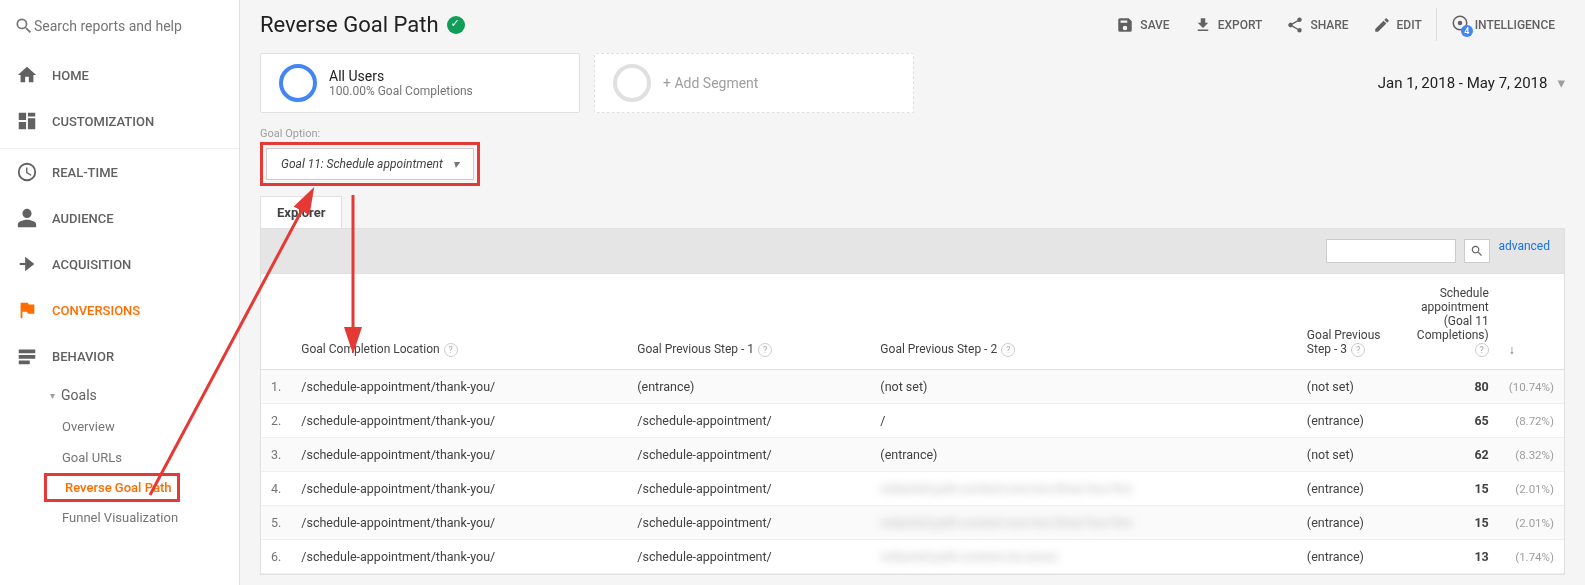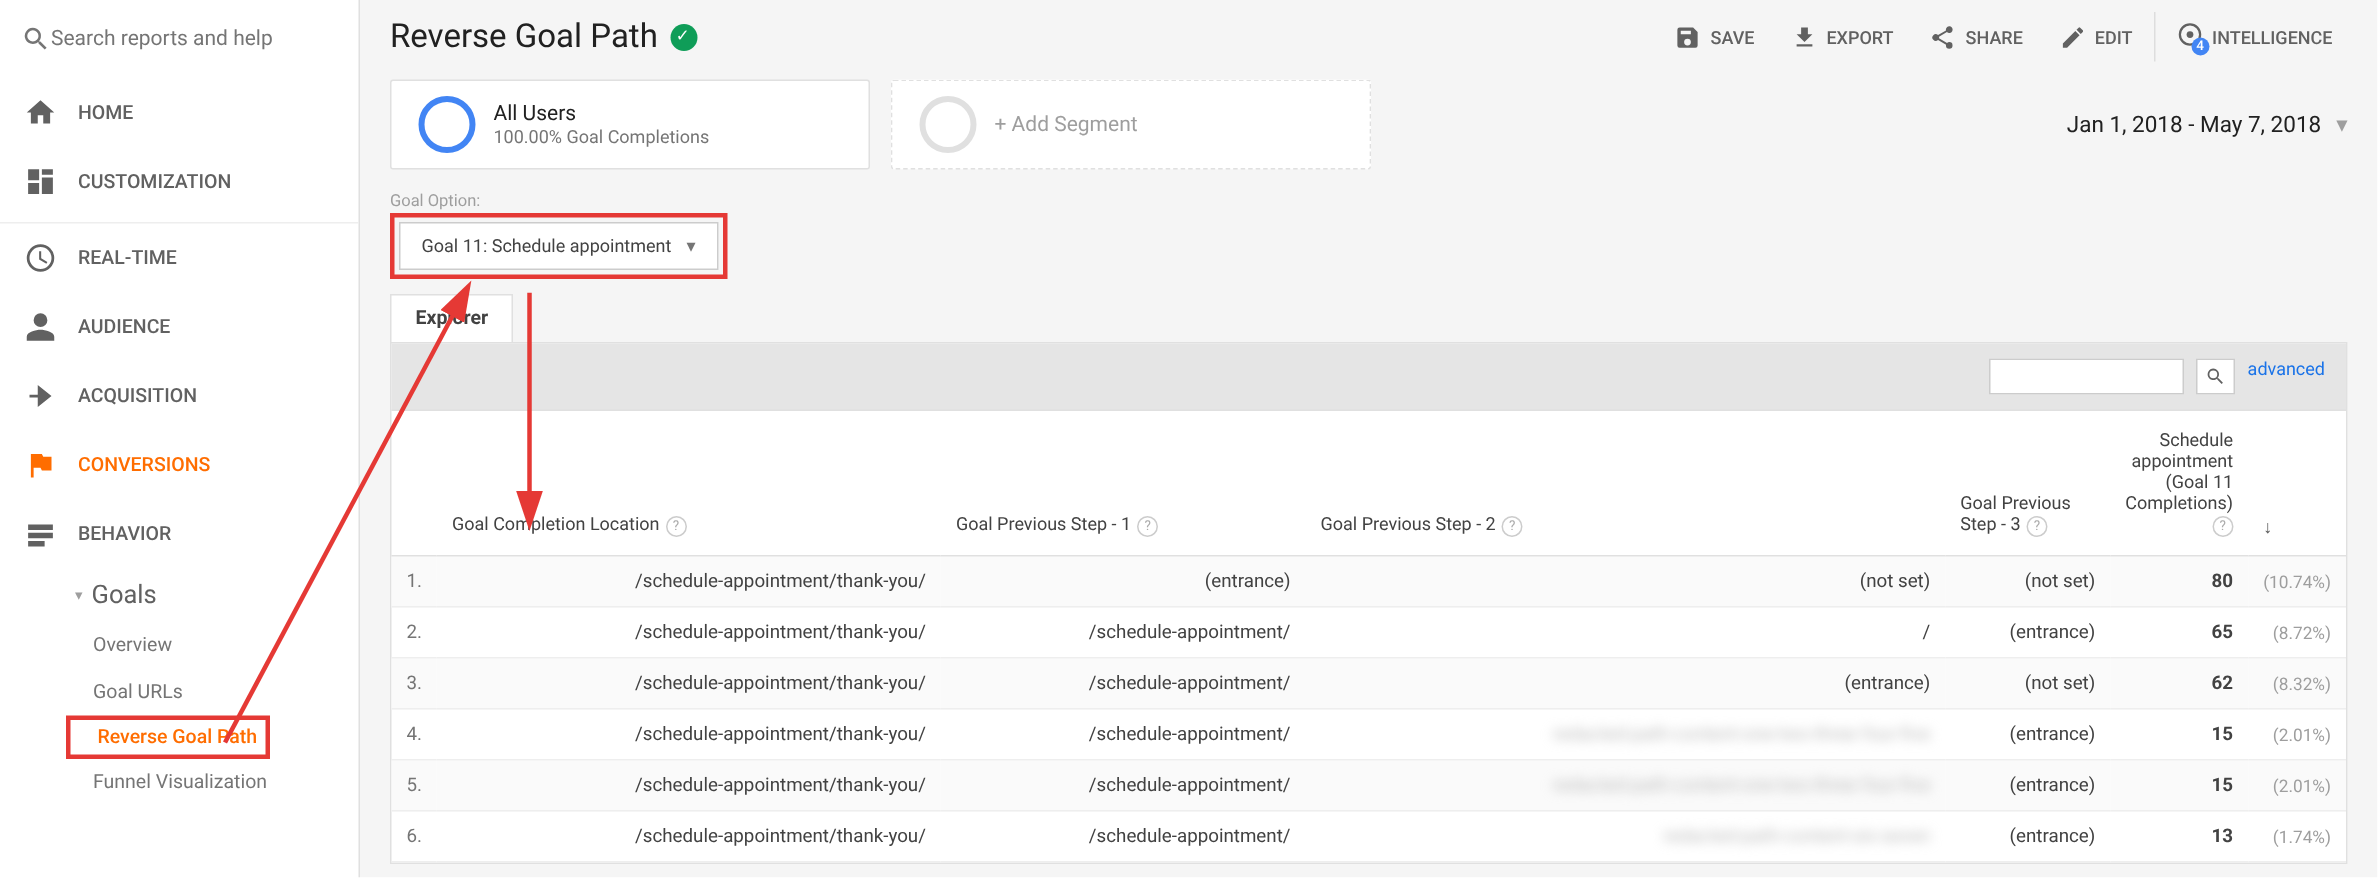--- a/index.html
+++ b/index.html
@@ -45,7 +45,7 @@
 
 .goal-opt-label { font-size: 11px; color: #9e9e9e; padding: 4px 20px 0; }
 .goal-dropdown { margin: 2px 20px 10px; display: inline-flex; }
-.goal-dropdown-inner { background: #fff; border: 1px solid #ccc; padding: 8px 14px; font-size: 12px; color: #424242; display: flex; align-items: center; gap: 10px; cursor: pointer; }
+.goal-dropdown-inner { background: #fff; border: 1px solid #ccc; padding: 8px 14px; font-size: 12px; color: #424242; display: flex; align-items: center; gap: 10px; cursor: pointer; font-style: italic; }
 .goal-dropdown-box { border: 3px solid #e53935; padding: 3px; }
 
 .tab-row { padding: 0 20px; }

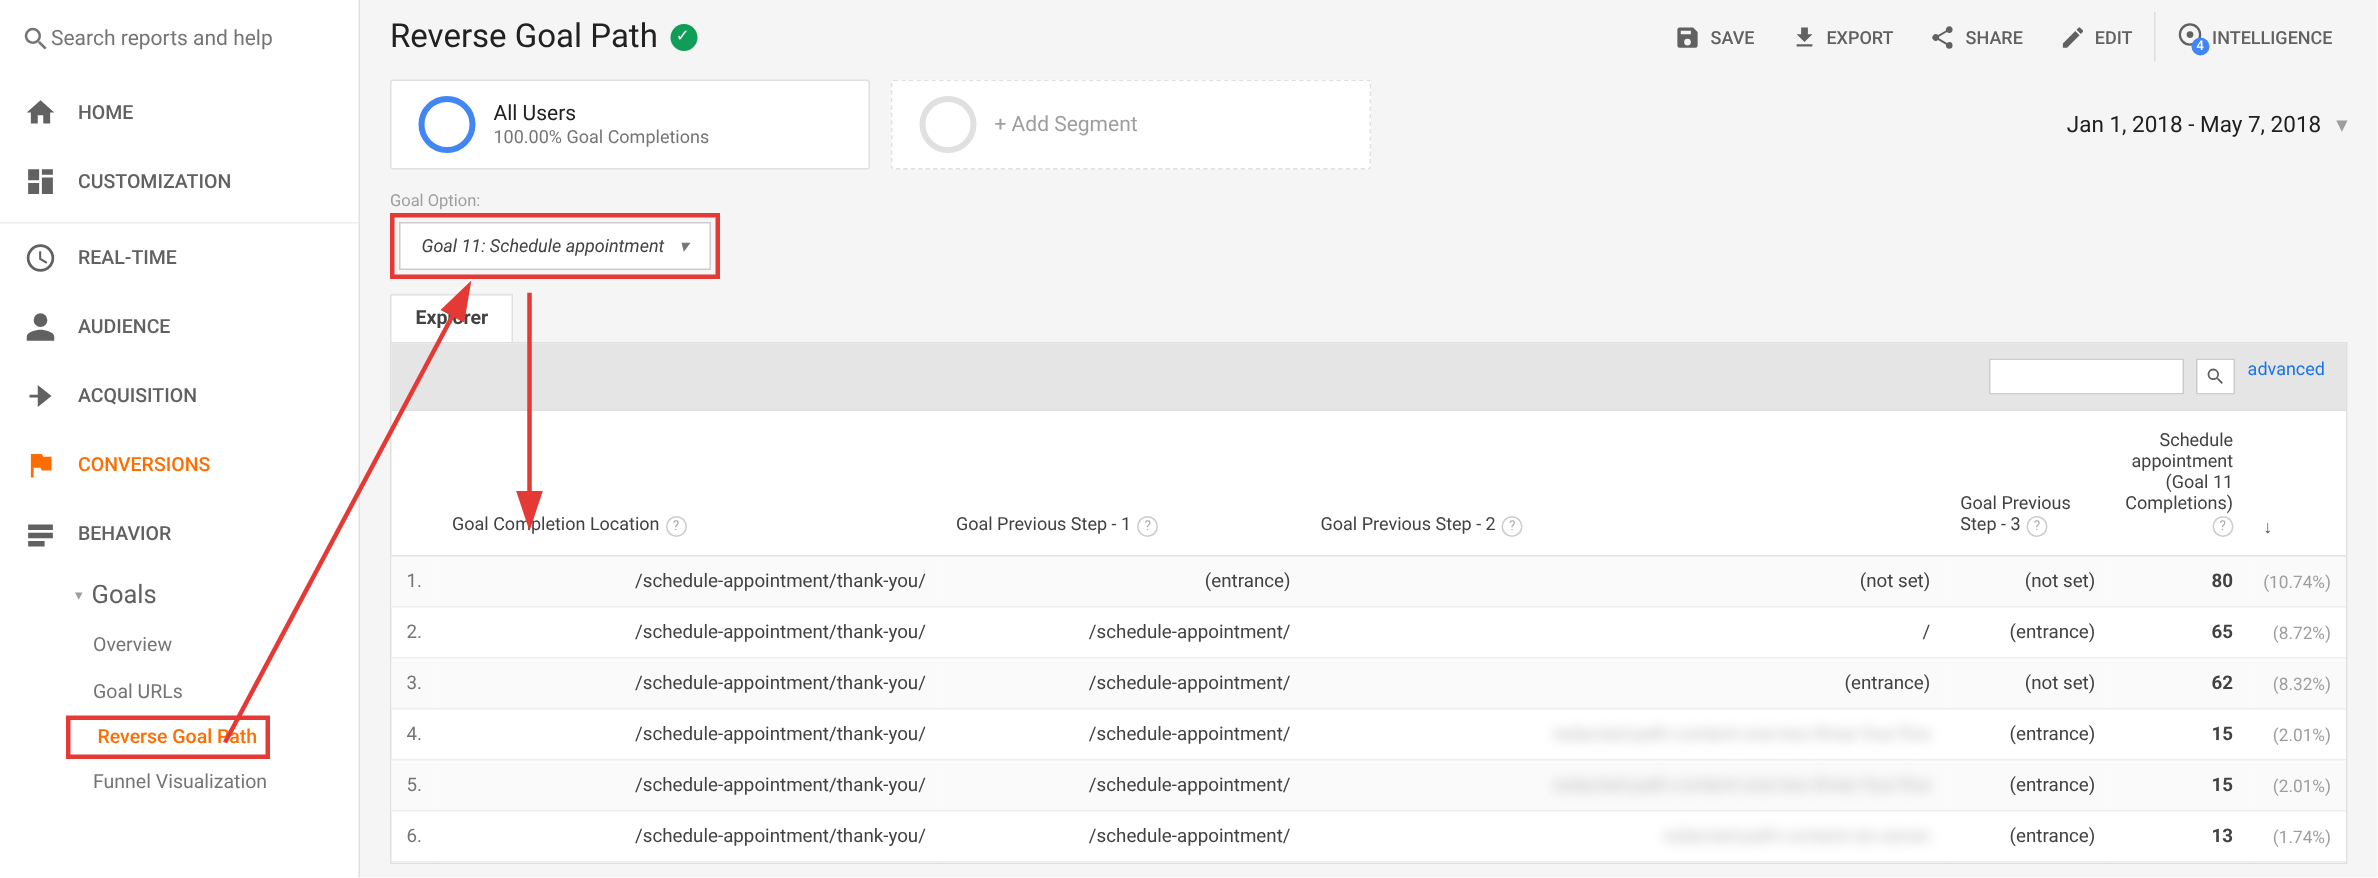--- a/index.html
+++ b/index.html
@@ -13,7 +13,7 @@
 .nav-item { display: flex; align-items: center; padding: 12px 16px; color: #616161; font-size: 13px; font-weight: 500; cursor: pointer; }
 .nav-item .ic { width: 22px; height: 22px; margin-right: 14px; fill: #616161; flex-shrink: 0; }
 .section-label { font-size: 12px; color: #757575; padding: 10px 16px; }
-.sub-item { padding: 8px 16px 8px 50px; font-size: 17px; color: #616161; display: flex; align-items: center; cursor: pointer; }
+.sub-item { padding: 8px 16px 8px 50px; font-size: 14px; color: #616161; display: flex; align-items: center; cursor: pointer; }
 .sub-item.expand::before { content: "▾"; margin-right: 6px; color: #9e9e9e; font-size: 10px; }
 .sub-sub { padding: 8px 16px 8px 50px; font-size: 13px; color: #757575; cursor: pointer; margin-left: 12px; }
 .sub-sub.active { color: #ff6d00; font-weight: 500; }

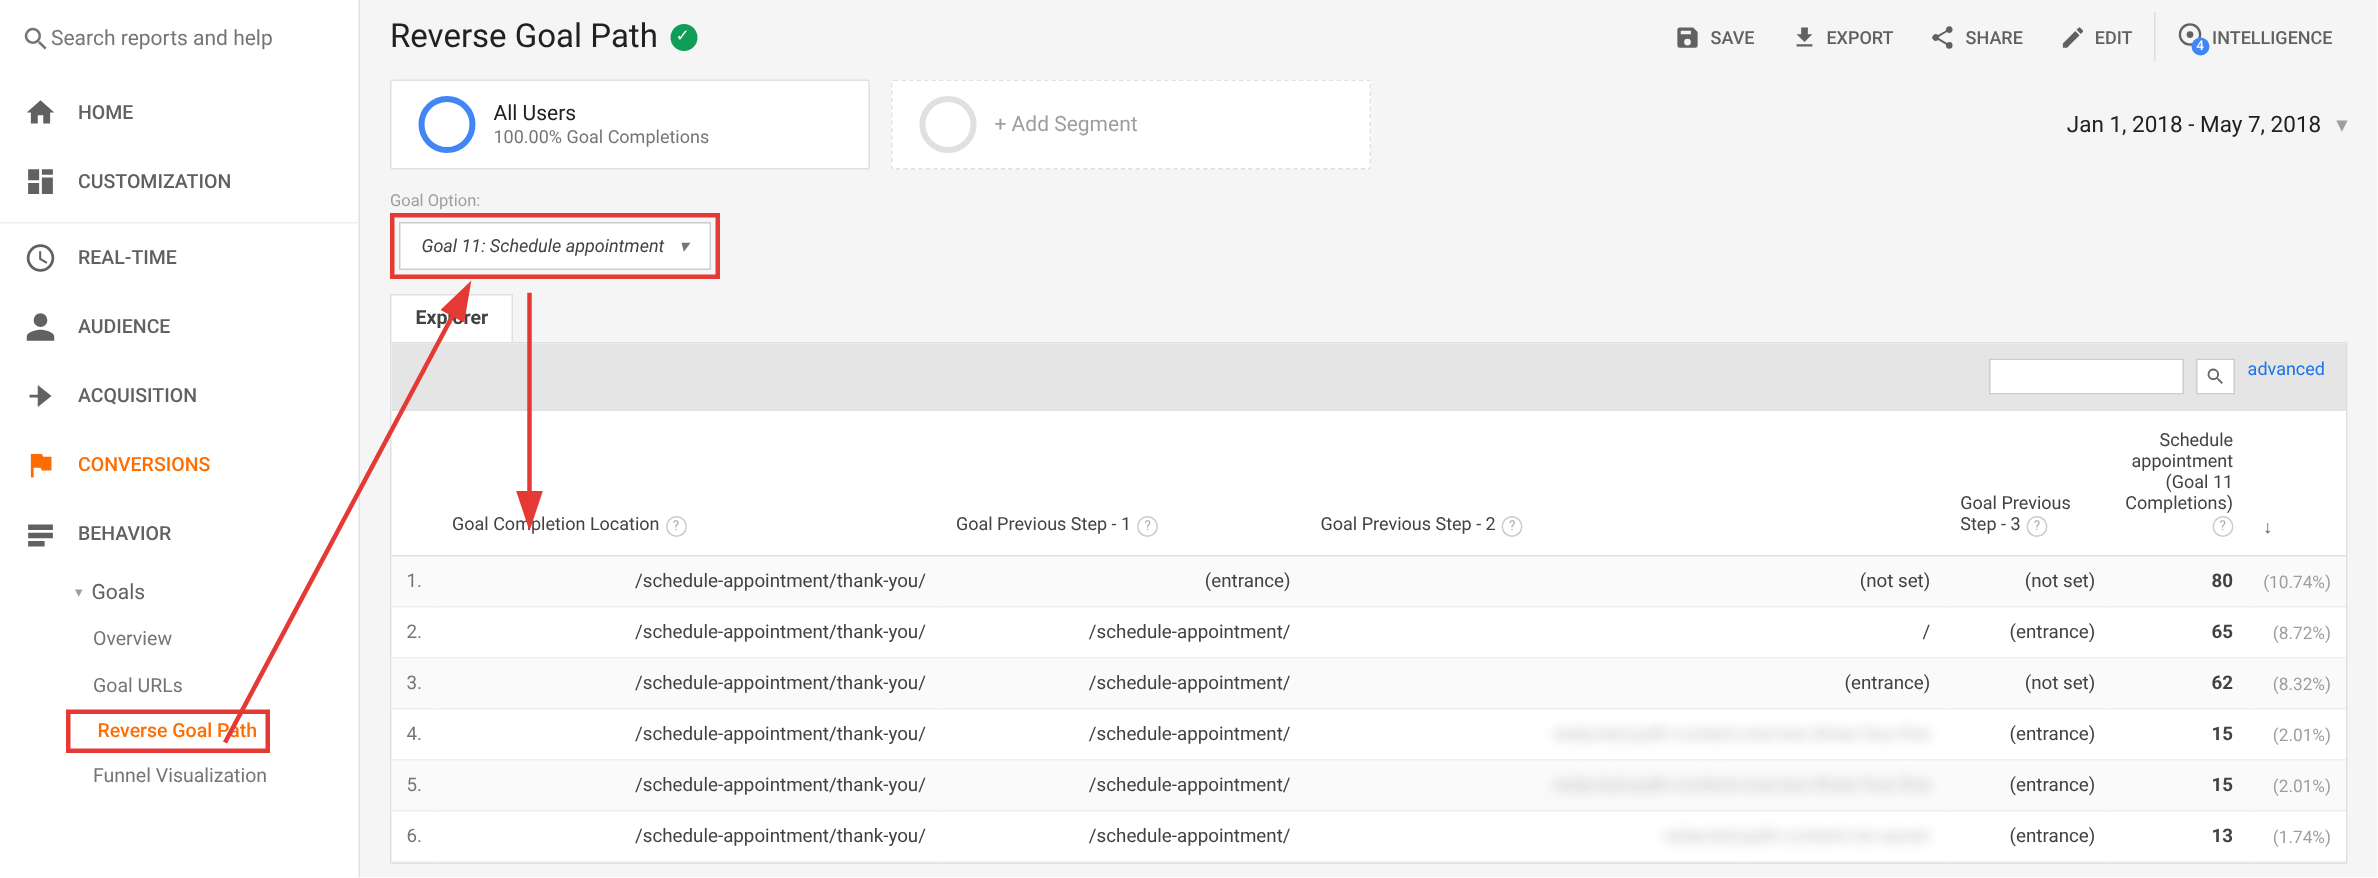--- a/index.html
+++ b/index.html
@@ -62,7 +62,7 @@
 th { text-align: left; font-size: 12px; font-weight: 400; color: #424242; padding: 12px 10px; border-bottom: 1px solid #e0e0e0; vertical-align: bottom; }
 th.right { text-align: right; }
 th .help { display: inline-block; width: 14px; height: 14px; border: 1px solid #ccc; border-radius: 50%; font-size: 9px; color: #aaa; text-align: center; line-height: 13px; margin-left: 4px; }
-td { font-size: 12.5px; color: #424242; padding: 9px 10px; border-bottom: 1px solid #eee; text-align: right; }
+td { font-size: 12.5px; color: #424242; padding: 9px 10px; border-bottom: 1px solid #eee; }
 td.num { text-align: right; color: #757575; }
 td.val { text-align: right; font-weight: 700; }
 td.pct { text-align: right; color: #9e9e9e; font-size: 11.5px; }

